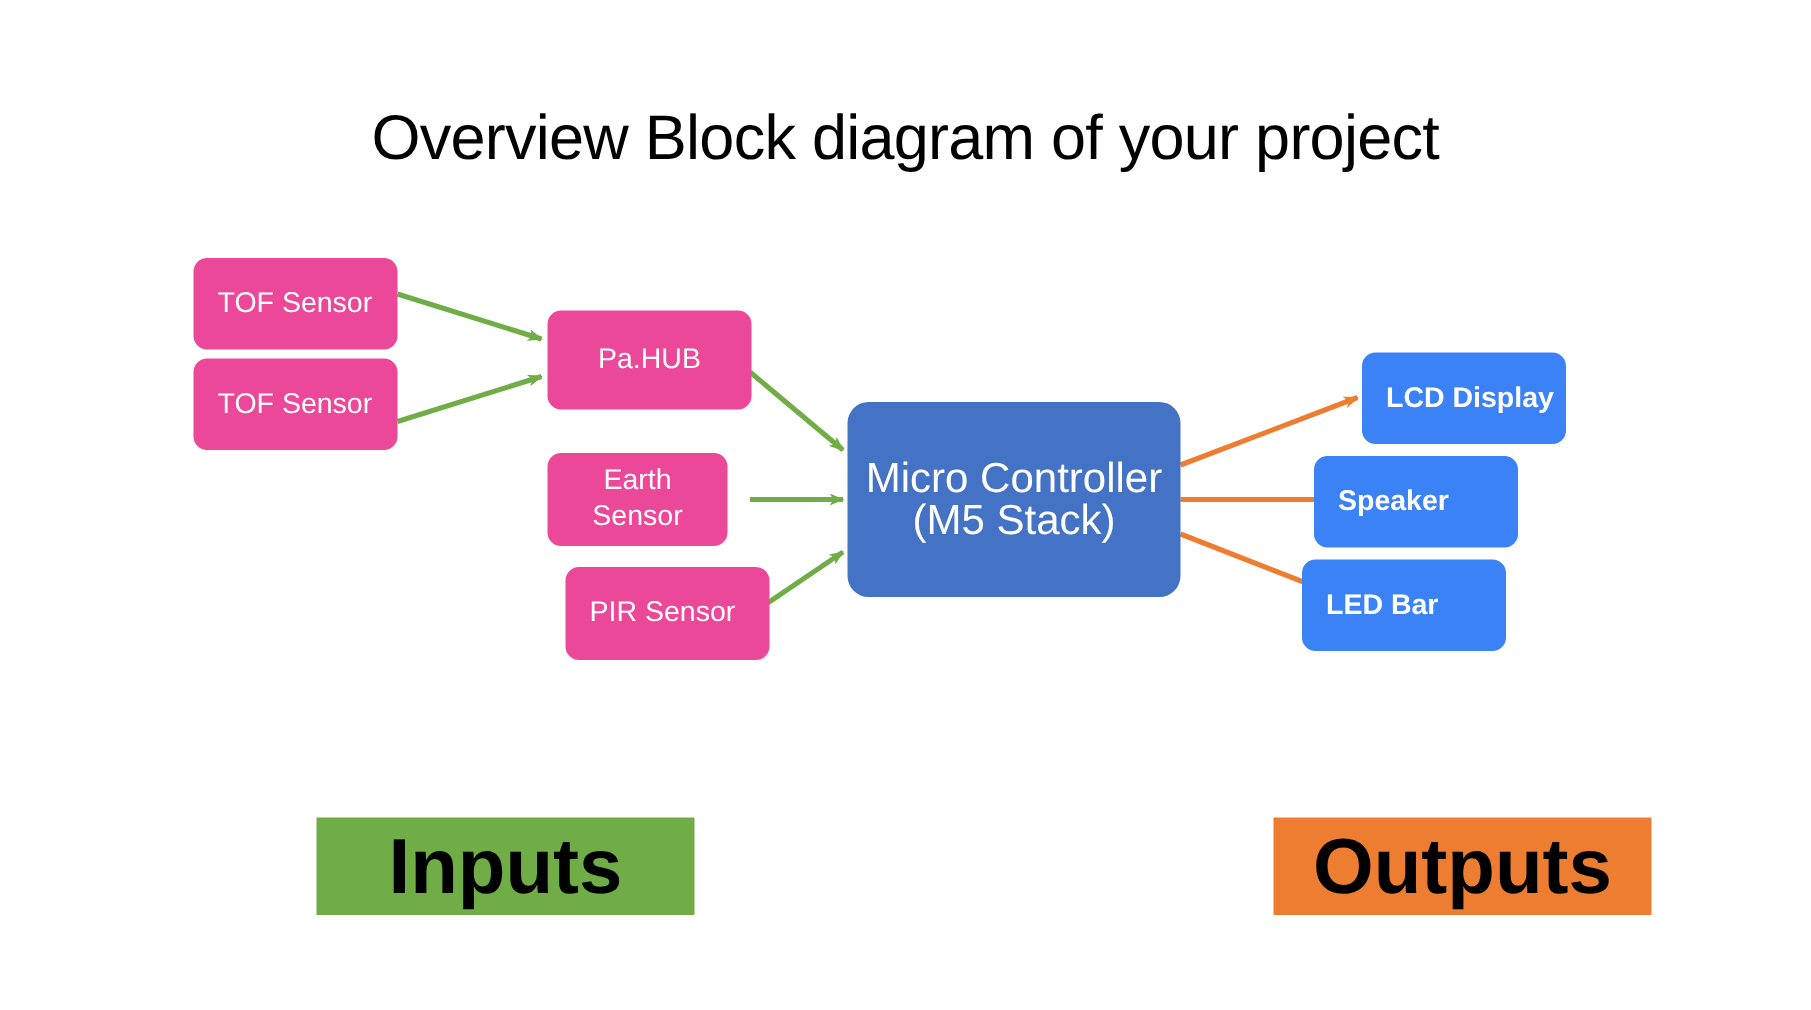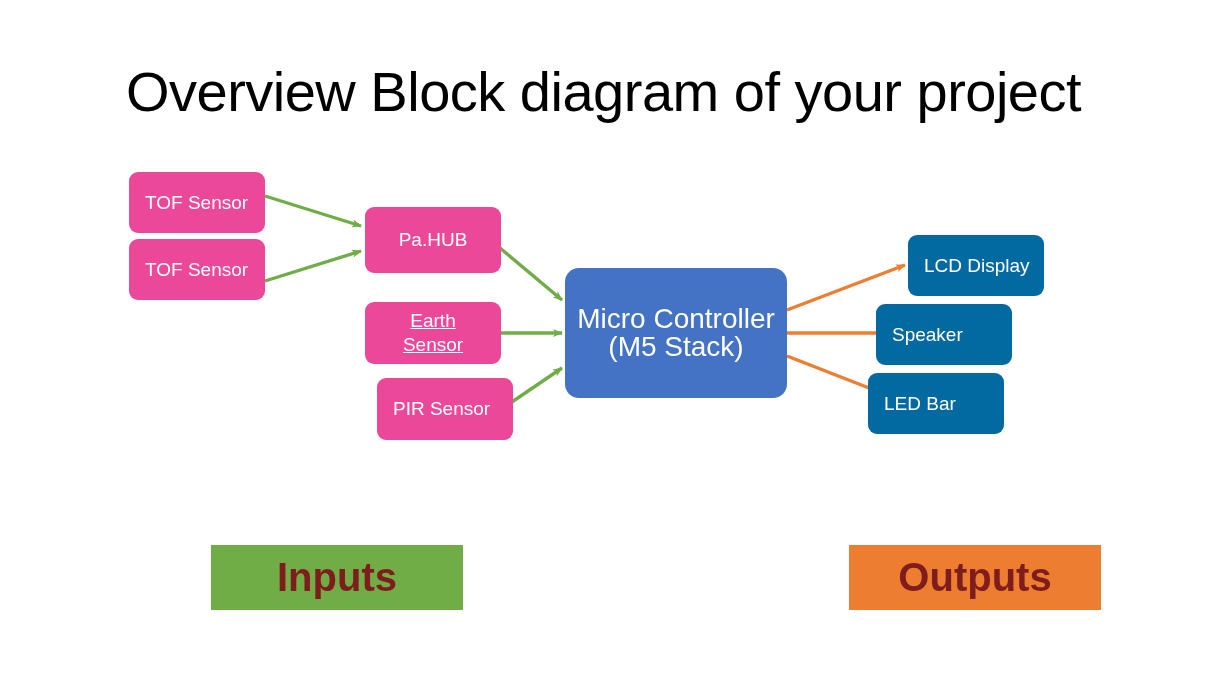--- a/index.html
+++ b/index.html
@@ -21,7 +21,7 @@
     top: 60px;
     width: 1207px;
     text-align: center;
-    font-size: 56px;
+    font-size: 42px;
     line-height: 64px;
     color: #000000;
     letter-spacing: -0.5px;

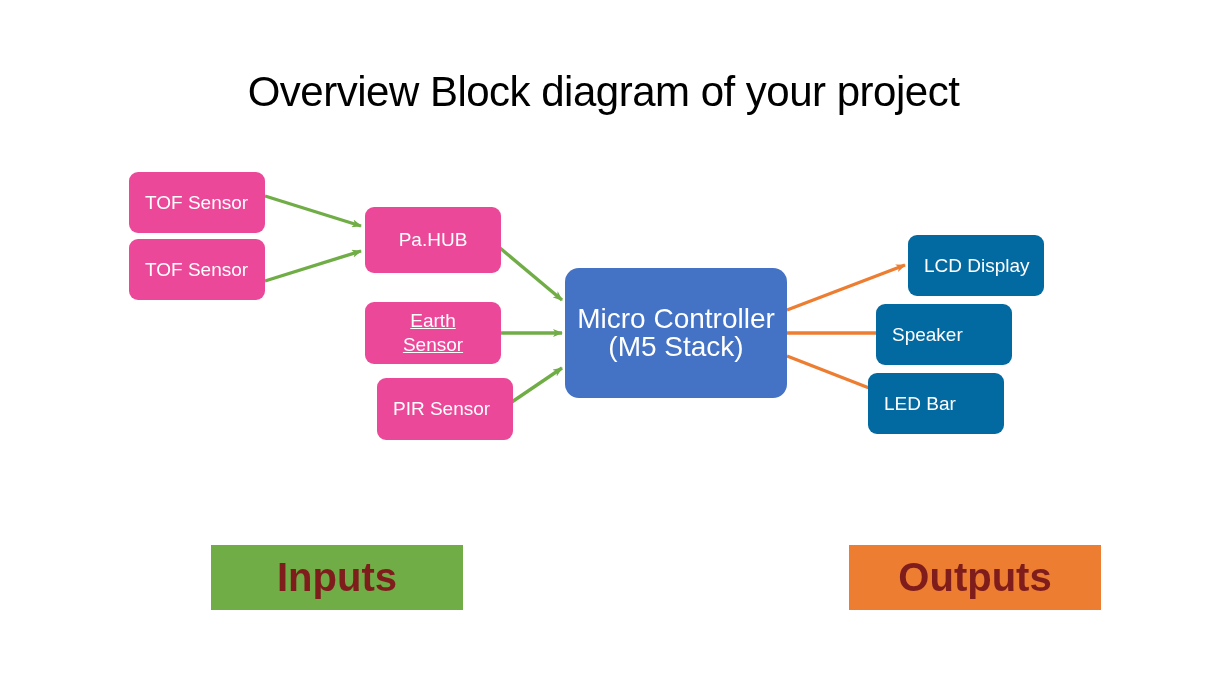--- a/index.html
+++ b/index.html
@@ -42,7 +42,7 @@
     z-index: 3;
   }
   .node.green  { background: #ec4899; }
-  .node.orange { background: #0369a1; }
+  .node.orange { background: #3b82f6; font-weight: bold; }
   .node.blue   { background: #4472C4; border-radius: 14px; font-size: 28px; line-height: 28px; }
   .node.left-align { justify-content: flex-start; padding-left: 16px; text-align: left; }
 

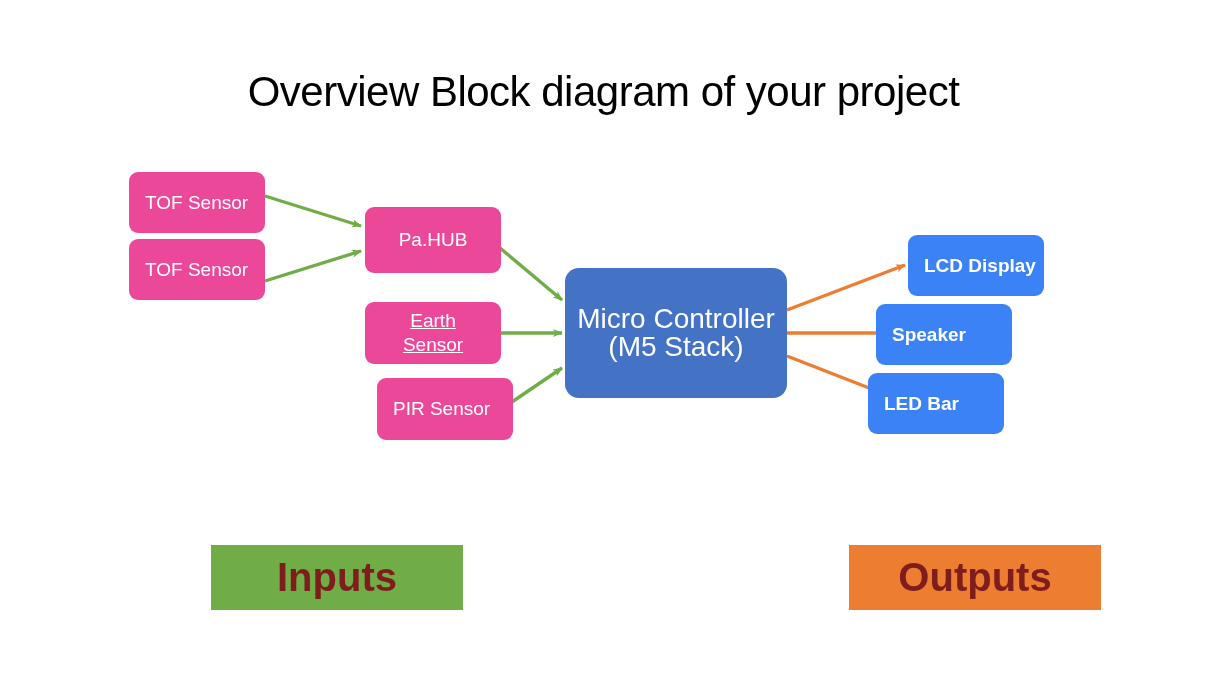--- a/index.html
+++ b/index.html
@@ -110,7 +110,7 @@
 
   <div class="node green" style="left:365px; top:207px; width:136px; height:66px;">Pa.HUB</div>
 
-  <div class="node green" style="left:365px; top:302px; width:136px; height:62px;text-decoration:underline;">
+  <div class="node green" style="left:365px; top:302px; width:120px; height:62px;">
     <span style="display:block;">
       <span>Earth</span><br>
       <span>Sensor</span>

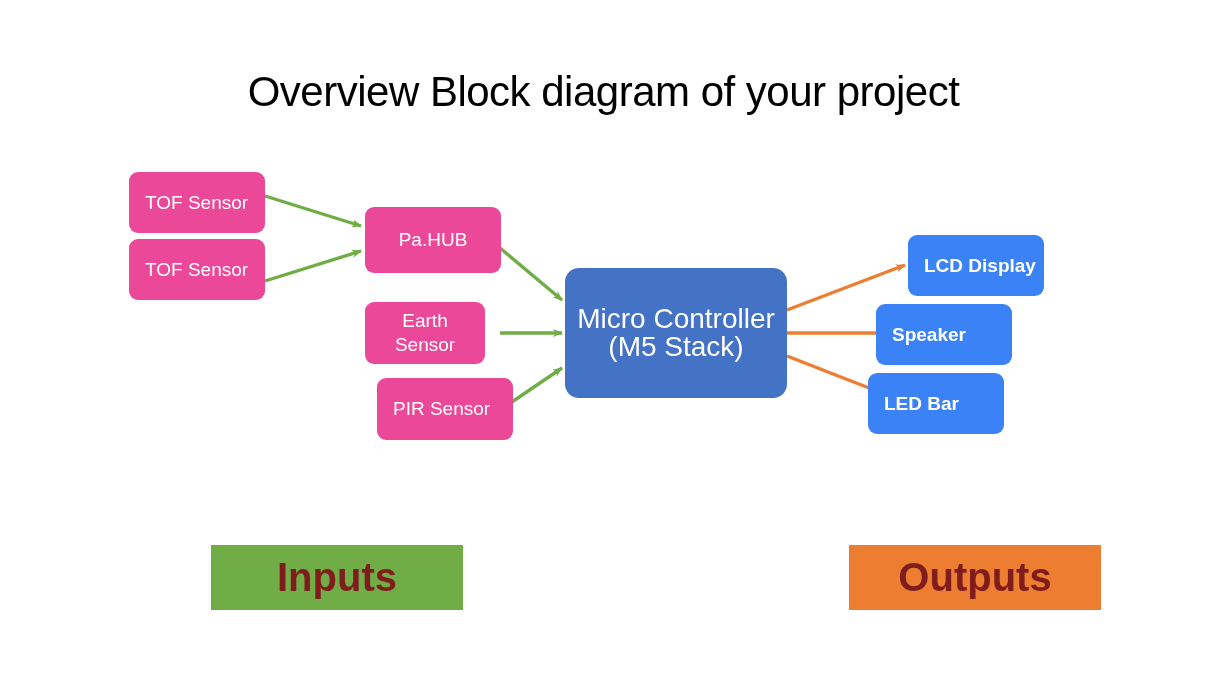--- a/index.html
+++ b/index.html
@@ -52,8 +52,8 @@
     display: flex;
     align-items: center;
     justify-content: center;
-    color: #7f1d1d;
-    font-size: 40px;
+    color: #000000;
+    font-size: 52px;
     font-weight: bold;
     border-radius: 0;
     z-index: 3;

